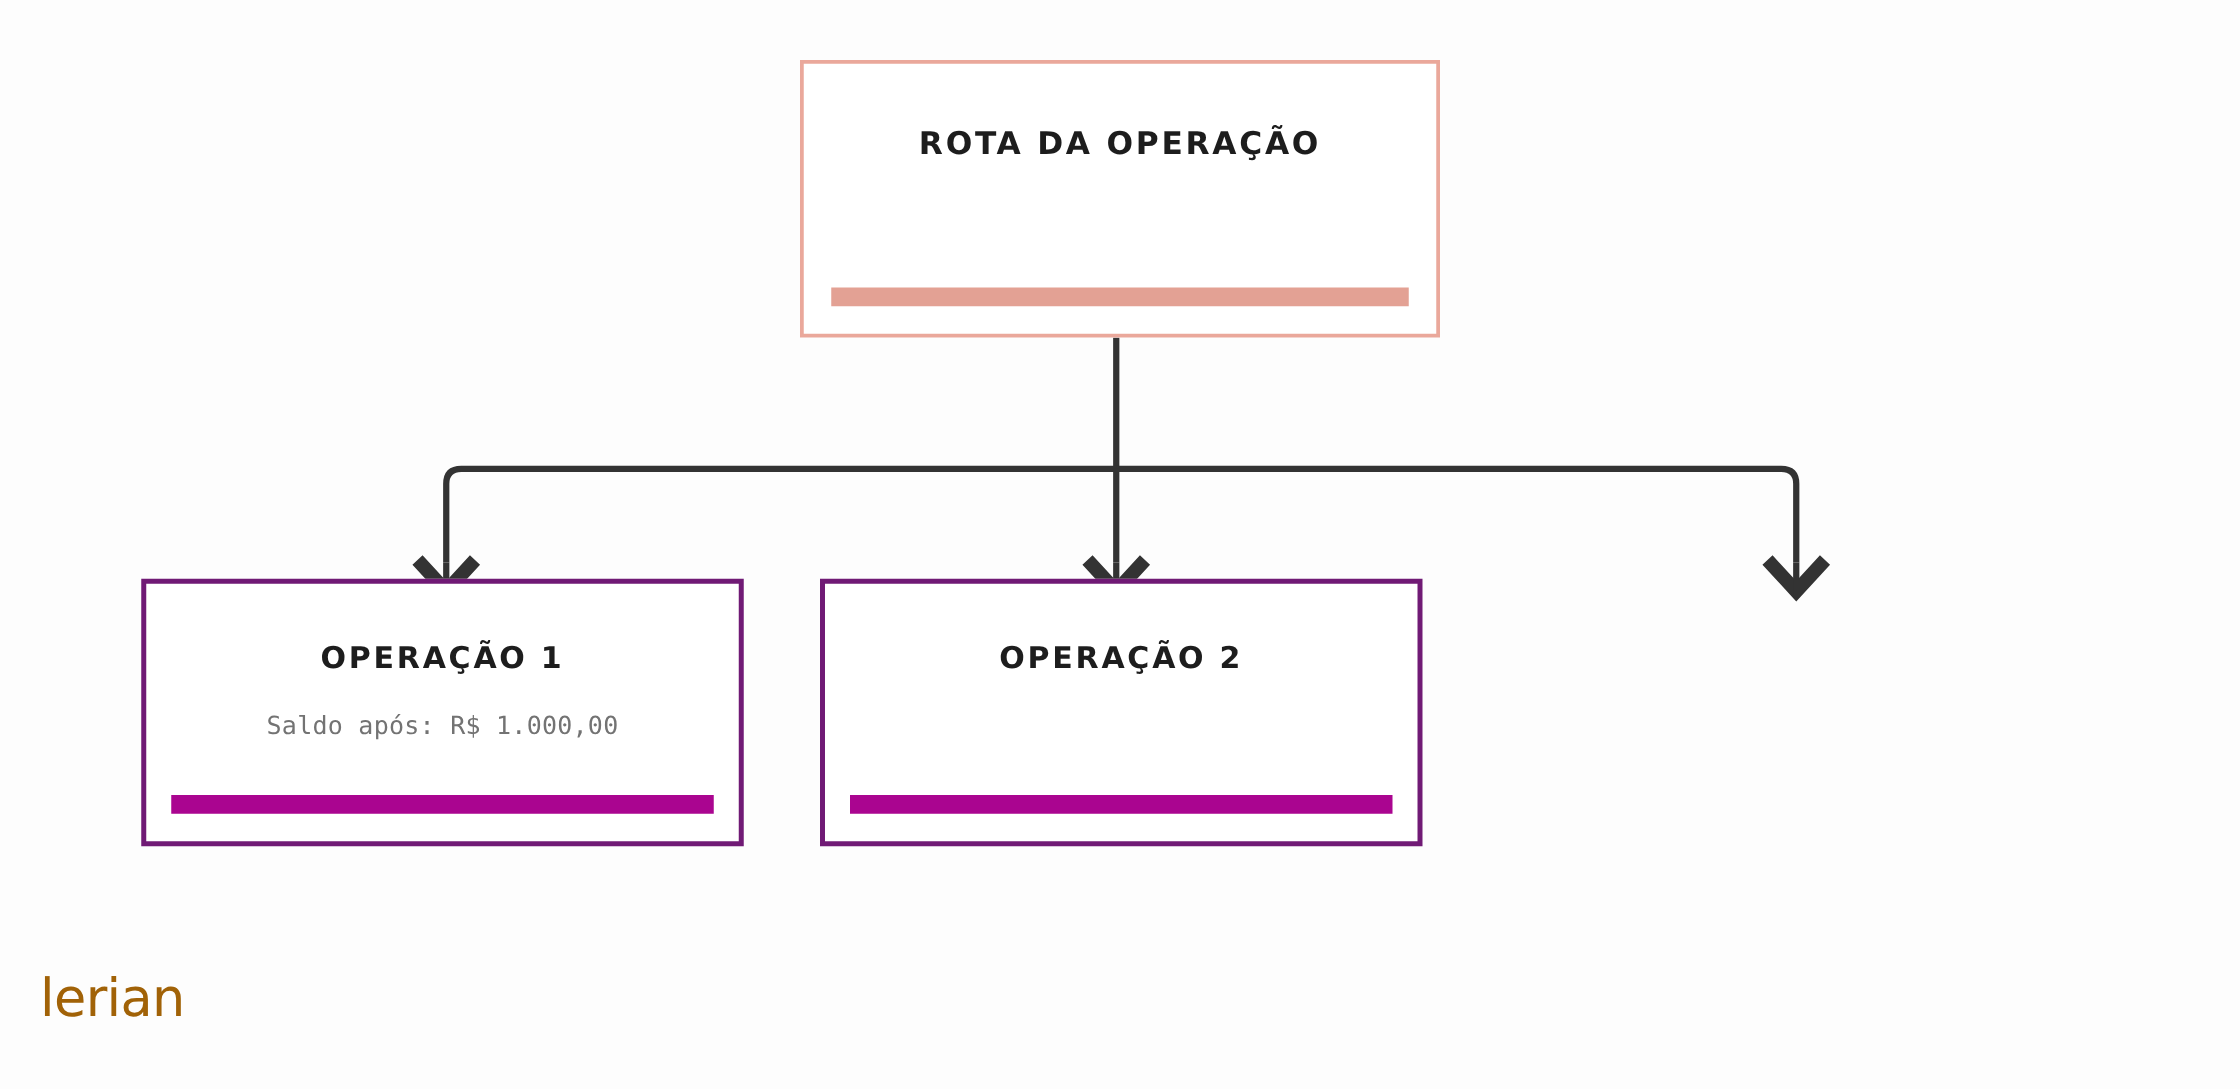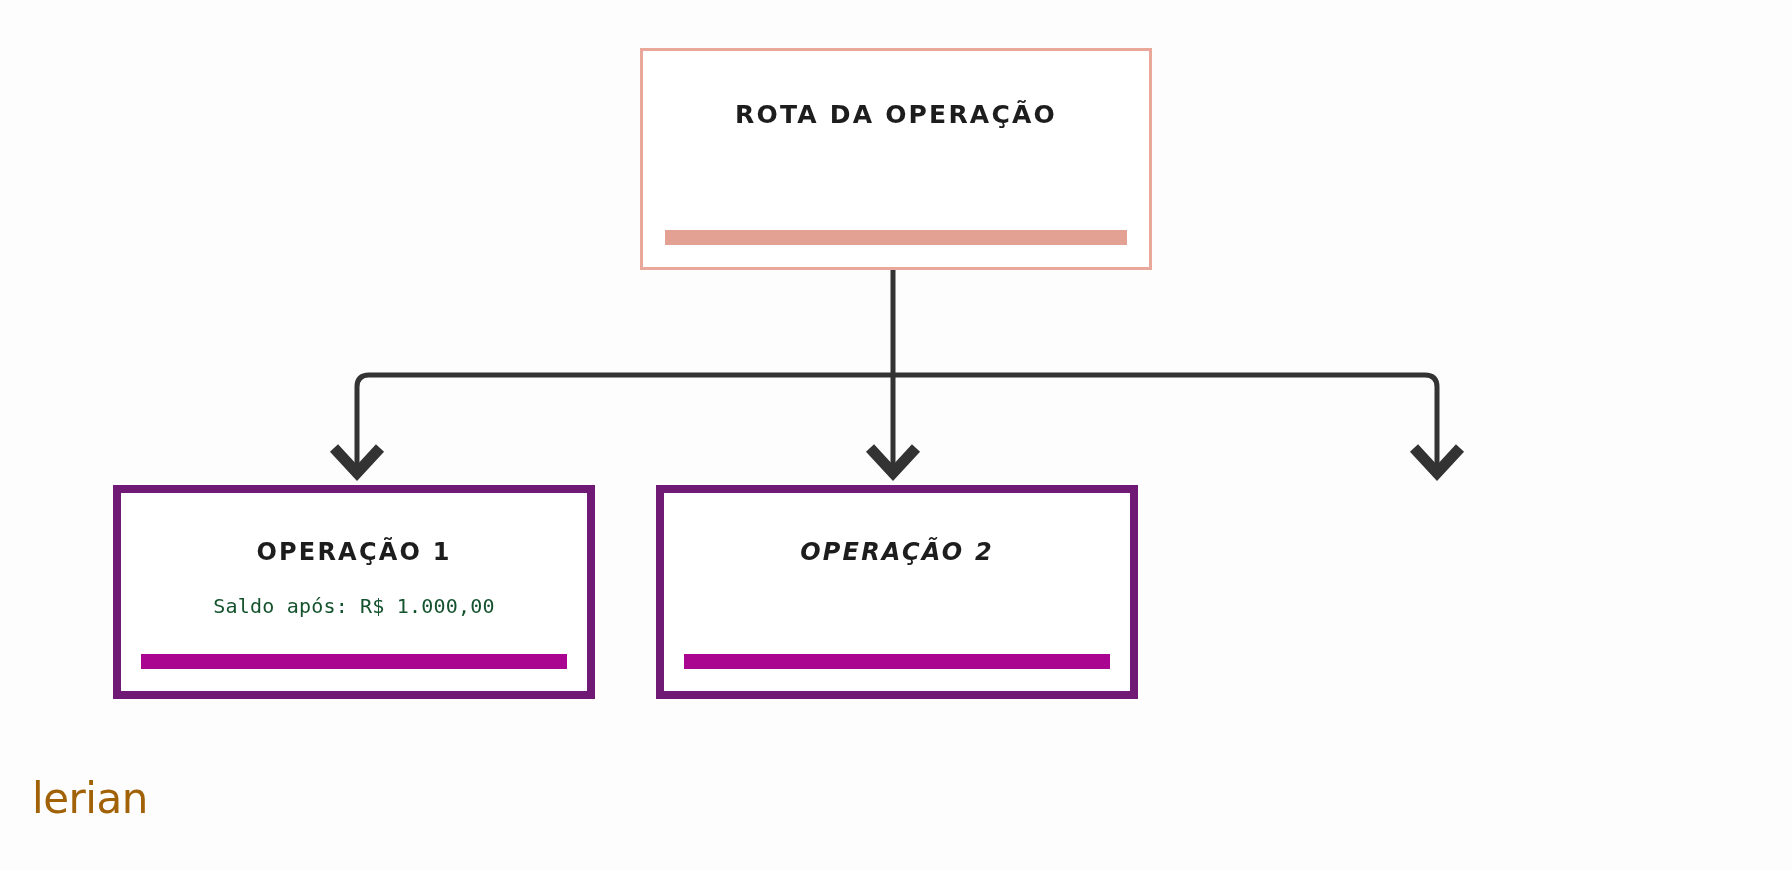--- a/index.html
+++ b/index.html
@@ -78,10 +78,10 @@
 
   
   .node-child {
-    top: 485px;
+    top: 463px;
     width: 482px;
     height: 214px;
-    border: 8px solid #701a75;
+    border: 4px solid #701a75;
     padding-top: 46px;
     align-items: center;
   }

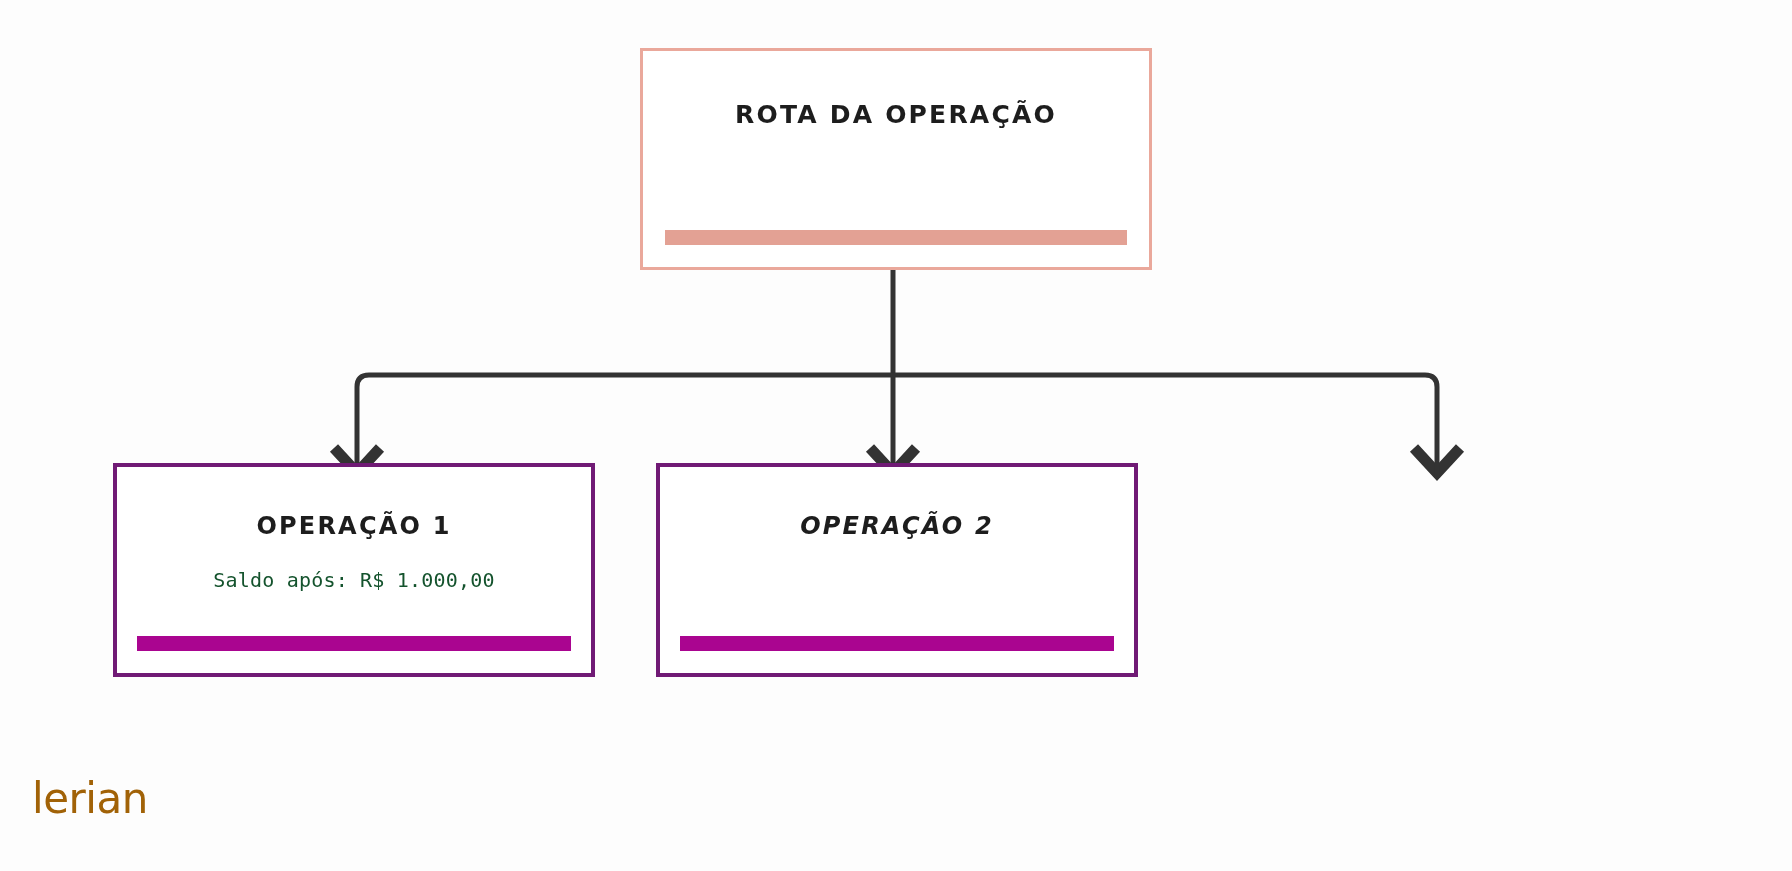--- a/index.html
+++ b/index.html
@@ -112,7 +112,7 @@
     background: #aa0590;
   }
   #node-op1 { left: 113px; }
-  #node-op2 { left: 656px; font-style: italic; }
+  #node-op2 { left: 656px; }
   #node-op3 { left: 1194px; }
 
   

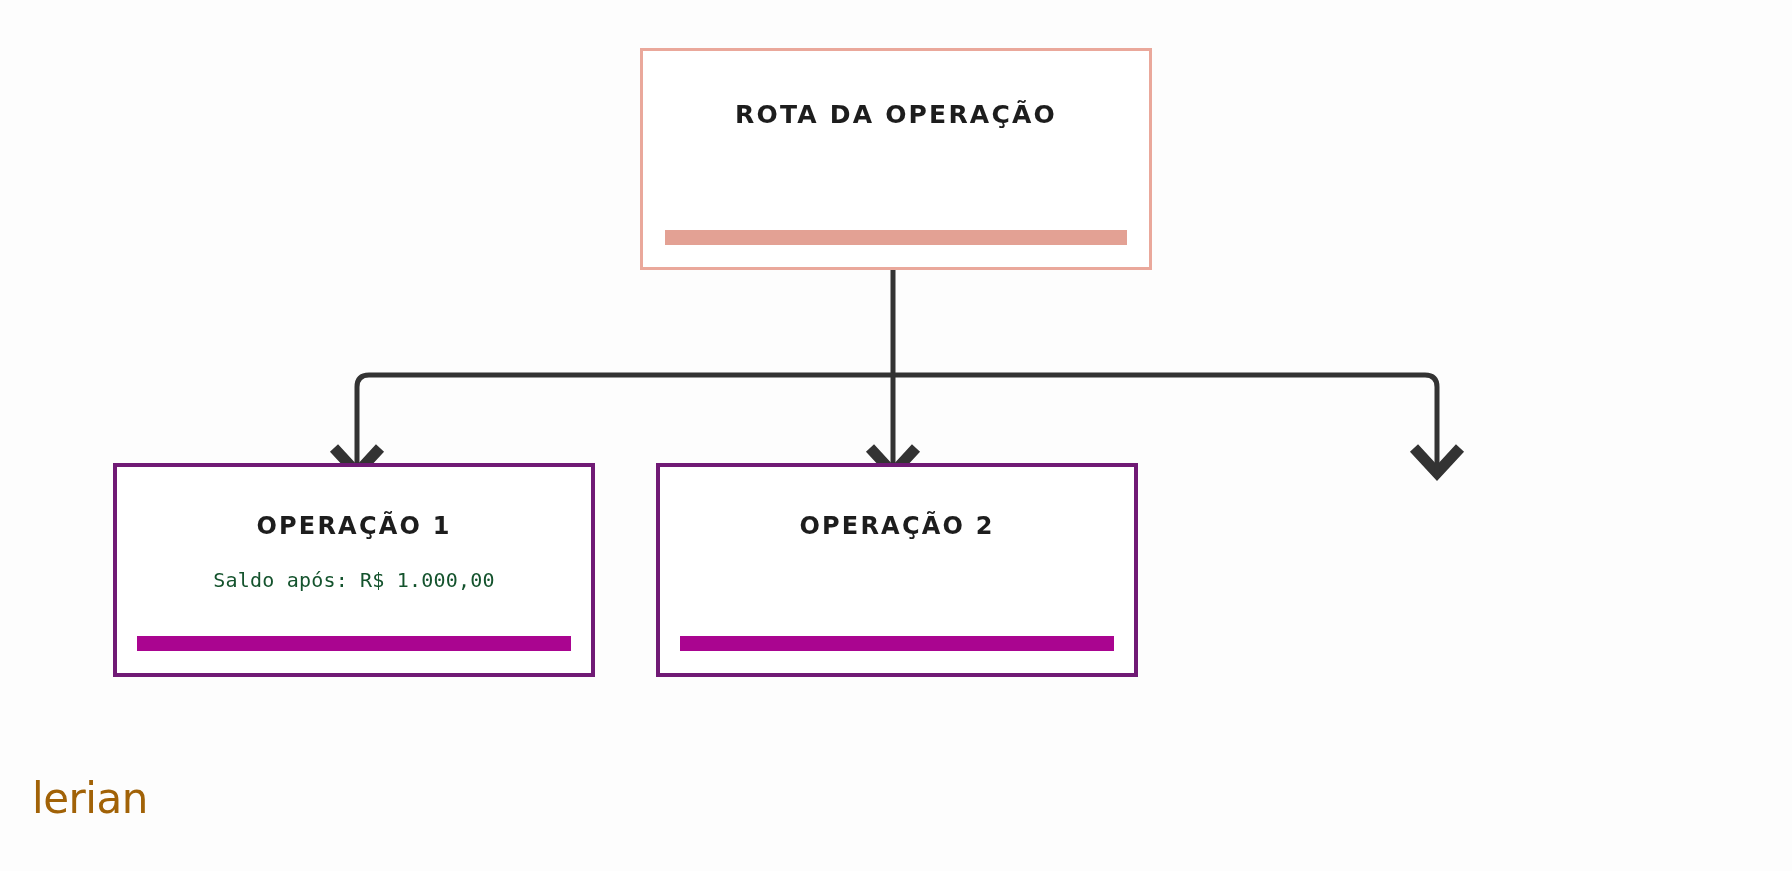--- a/index.html
+++ b/index.html
@@ -98,7 +98,7 @@
     margin-top: 26px;
     font-family: "DejaVu Sans Mono", monospace;
     font-size: 20px;
-    color: #14532d;
+    color: #737373;
     line-height: 1.5;
     text-align: center;
     letter-spacing: 0.2px;

